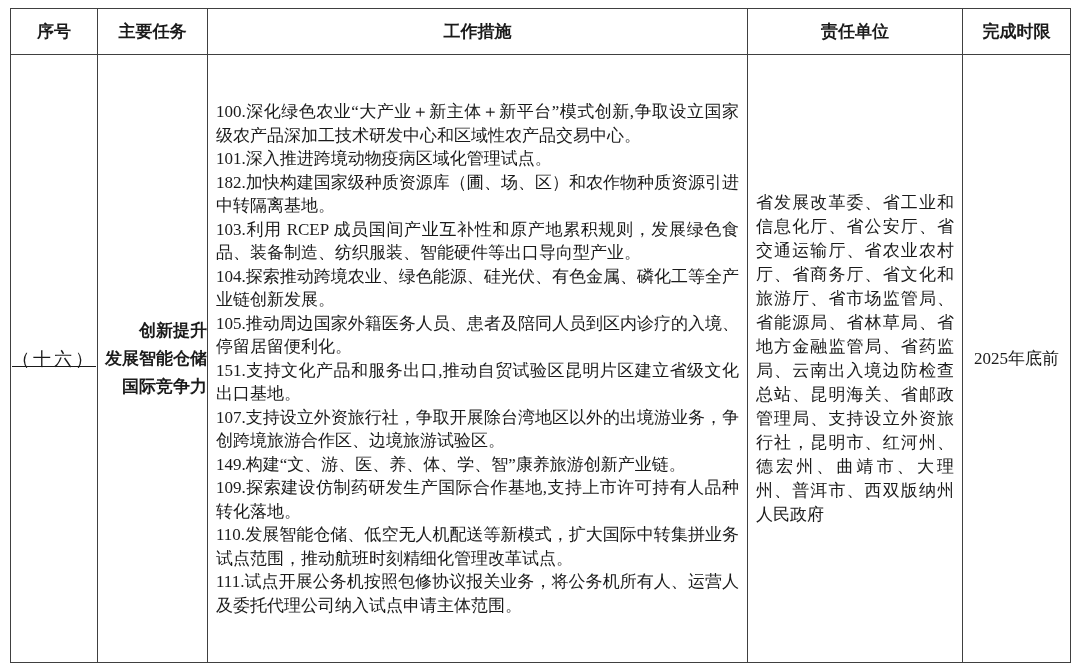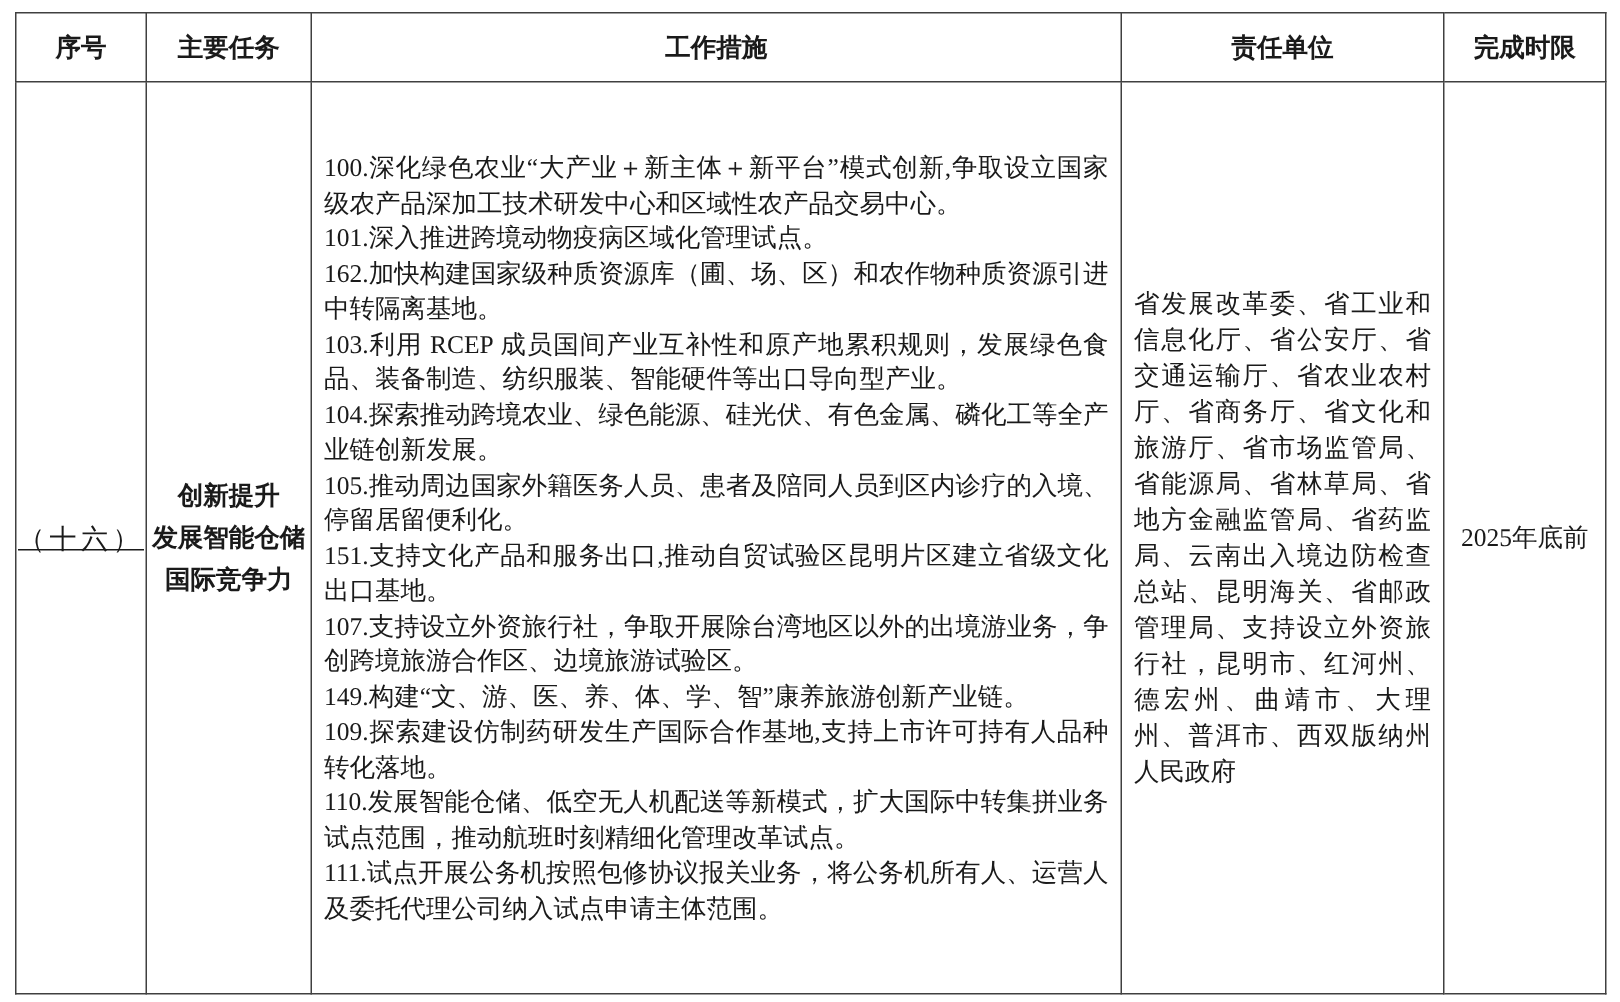--- a/index.html
+++ b/index.html
@@ -110,7 +110,7 @@
       <td class="cell-measures">
         <p>100.深化绿色农业“大产业＋新主体＋新平台”模式创新,争取设立国家级农产品深加工技术研发中心和区域性农产品交易中心。</p>
         <p>101.深入推进跨境动物疫病区域化管理试点。</p>
-        <p>162.加快构建国家级种质资源库（圃、场、区）和农作物种质资源引进中转隔离基地。</p>
+        <p>182.加快构建国家级种质资源库（圃、场、区）和农作物种质资源引进中转隔离基地。</p>
         <p>103.利用 RCEP 成员国间产业互补性和原产地累积规则，发展绿色食品、装备制造、纺织服装、智能硬件等出口导向型产业。</p>
         <p>104.探索推动跨境农业、绿色能源、硅光伏、有色金属、磷化工等全产业链创新发展。</p>
         <p>105.推动周边国家外籍医务人员、患者及陪同人员到区内诊疗的入境、停留居留便利化。</p>

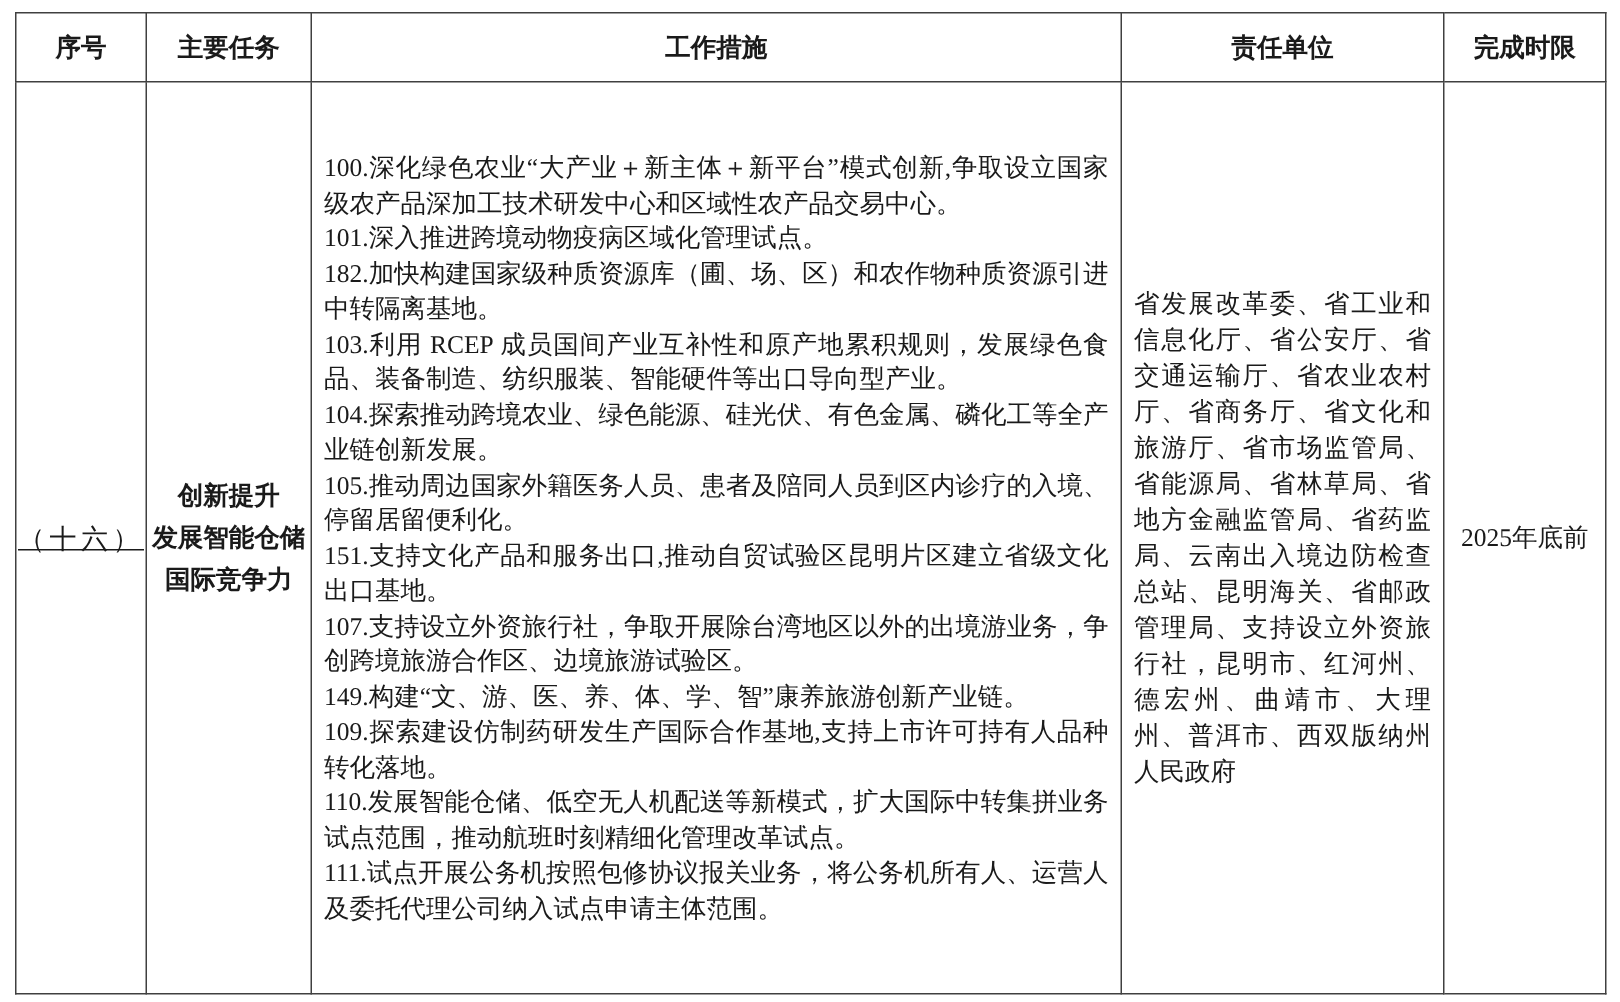--- a/index.html
+++ b/index.html
@@ -50,7 +50,7 @@
     text-decoration: underline;
   }
   td.cell-task {
-    text-align: center;
+    text-align: right;
     font-weight: bold;
     font-size: 17px;
   }

